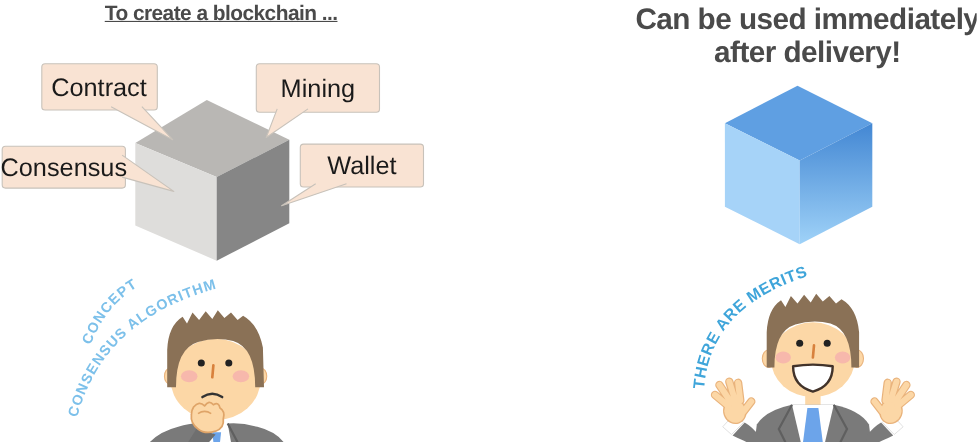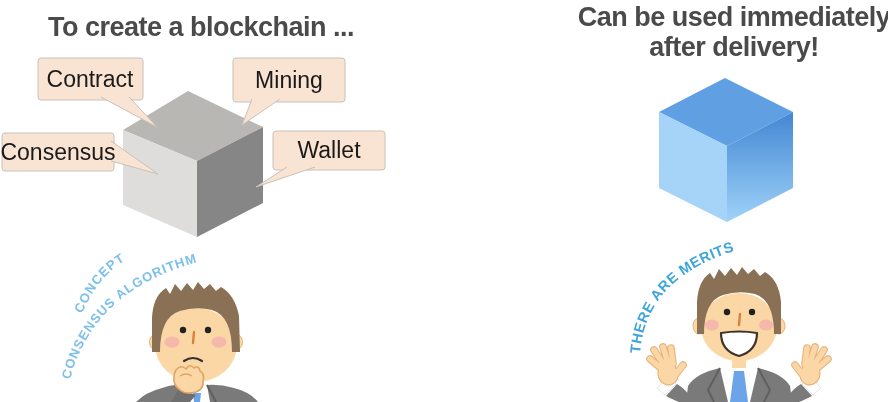--- a/index.html
+++ b/index.html
@@ -11,7 +11,7 @@
     position:absolute;text-align:center;font-weight:bold;color:#4a4a4a;
     letter-spacing:-0.5px;
   }
-  .title-left{left:0;top:12px;width:402px;font-size:27px;}
+  .title-left{left:0;top:2px;width:402px;font-size:19px;text-decoration:underline;}
   .title-right{left:534px;top:2px;width:400px;font-size:27px;line-height:1.12;}
   svg{position:absolute;left:0;top:0;}
   svg text{font-family:"Liberation Sans",sans-serif;}

